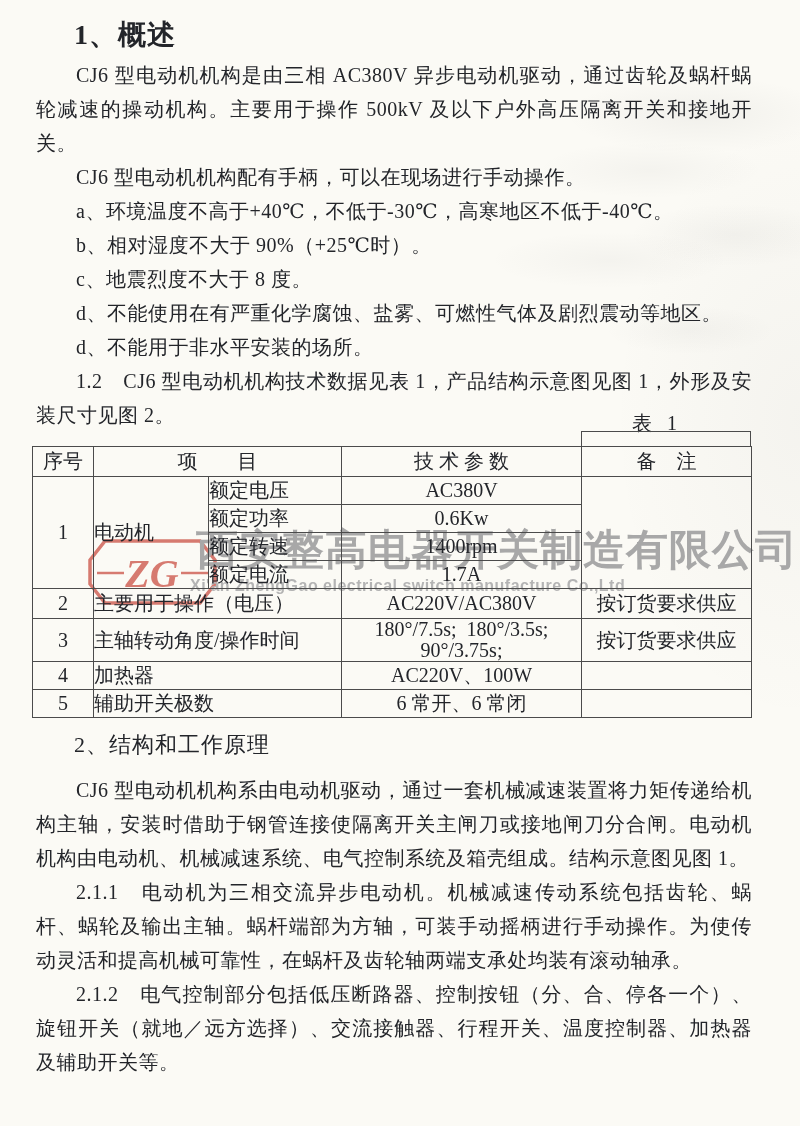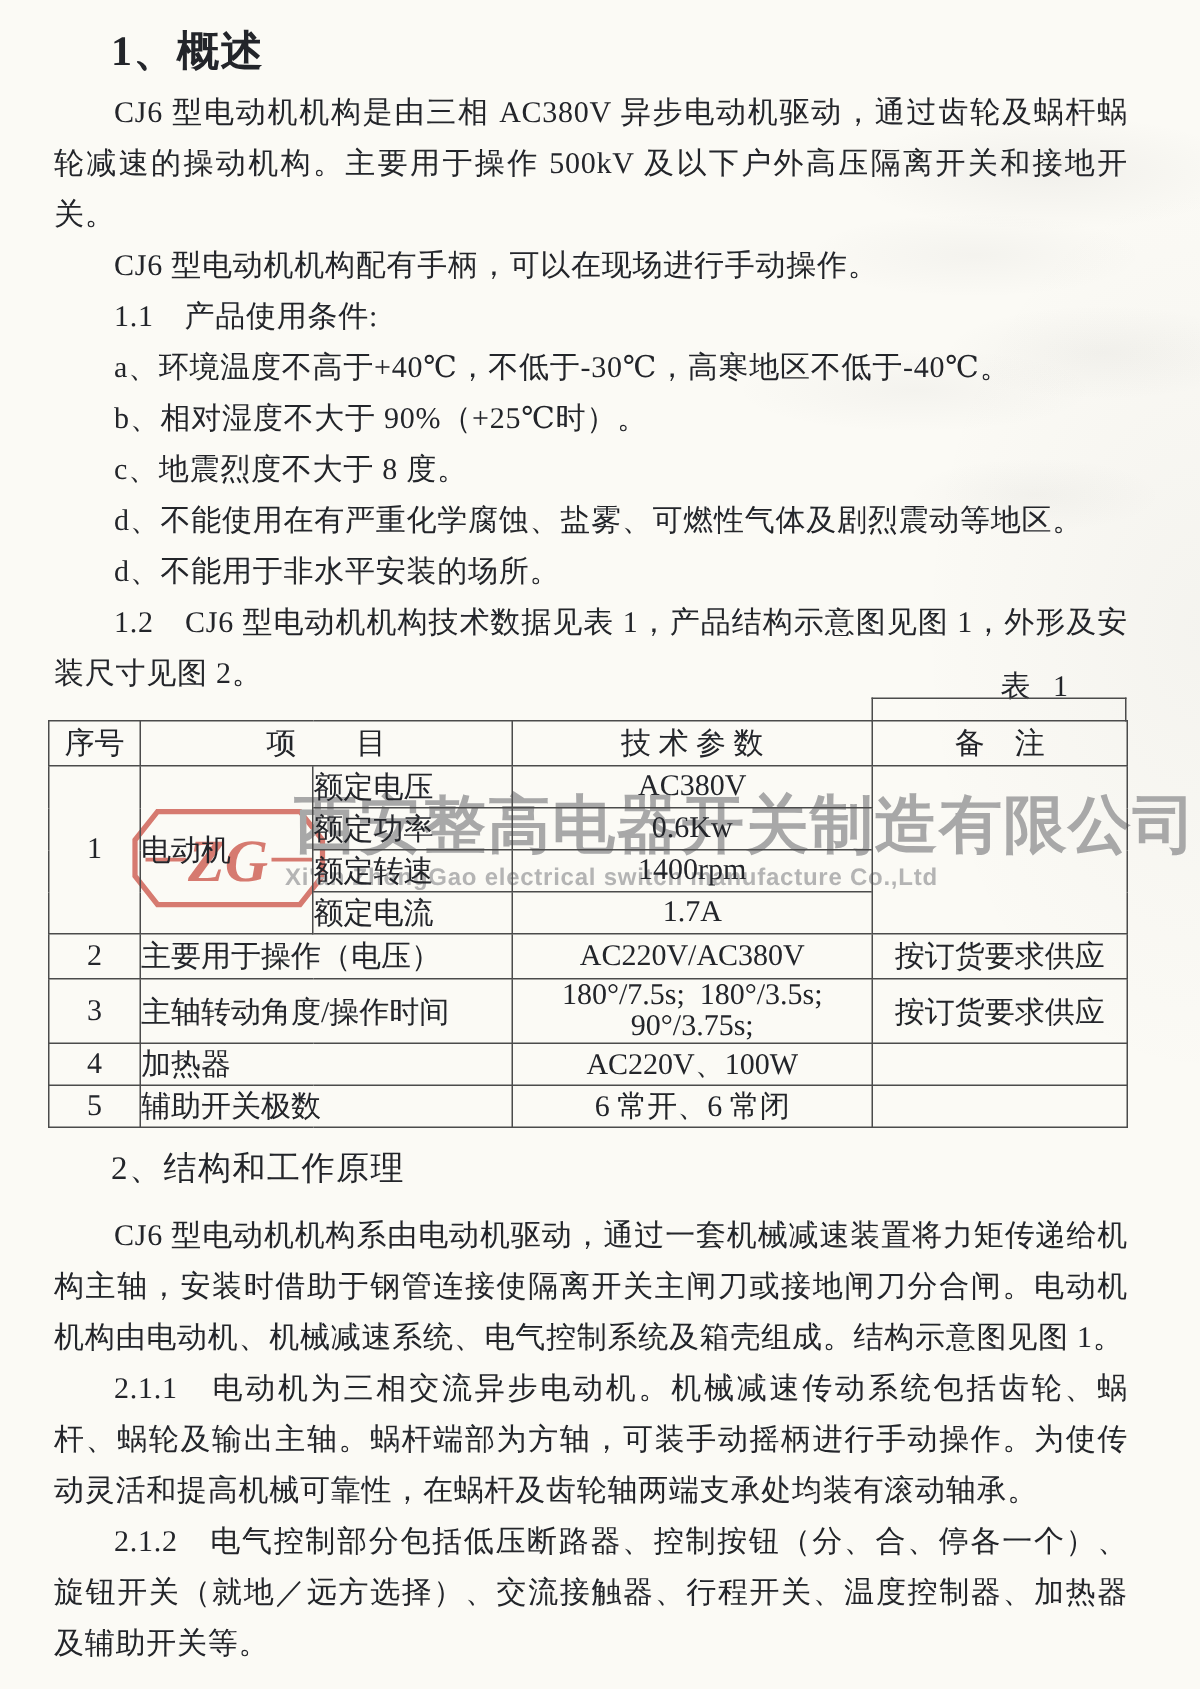--- a/index.html
+++ b/index.html
@@ -69,7 +69,6 @@
 
     <p class="doc">CJ6 型电动机机构是由三相 AC380V 异步电动机驱动，通过齿轮及蜗杆蜗轮减速的操动机构。主要用于操作 500kV 及以下户外高压隔离开关和接地开关。</p>
     <p class="doc">CJ6 型电动机机构配有手柄，可以在现场进行手动操作。</p>
-    <p class="doc">1.1　产品使用条件:</p>
     <p class="doc">a、环境温度不高于+40℃，不低于-30℃，高寒地区不低于-40℃。</p>
     <p class="doc">b、相对湿度不大于 90%（+25℃时）。</p>
     <p class="doc">c、地震烈度不大于 8 度。</p>

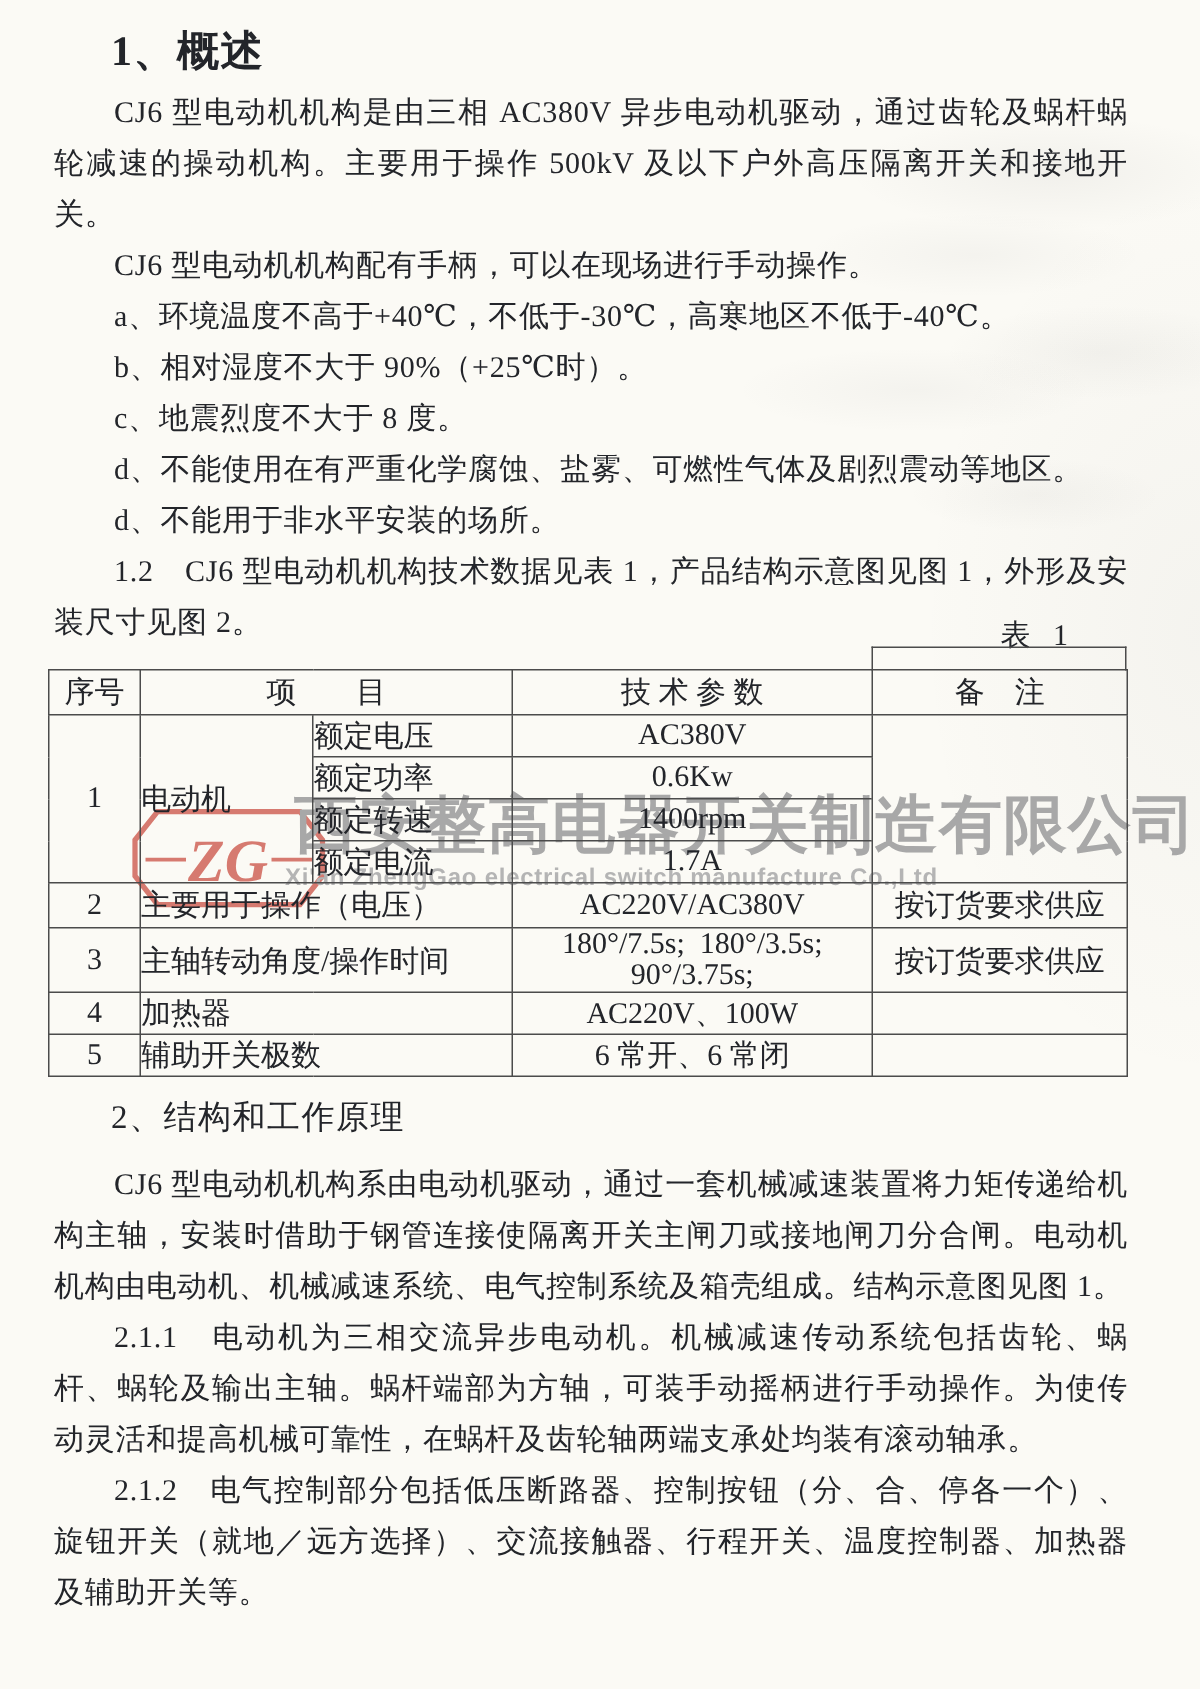--- a/index.html
+++ b/index.html
@@ -25,7 +25,7 @@
   p.doc{margin:0;font-size:20px;line-height:34px;text-indent:2em;text-align:justify;letter-spacing:0.5px;}
   
   .table-wrap{position:relative;margin:14px 0 0 -4px;}
-  .tbl-caption{position:absolute;top:-36px;left:600px;width:120px;font-size:20px;letter-spacing:5px;text-align:center;}
+  .tbl-caption{position:absolute;top:-36px;left:600px;width:120px;font-size:20px;letter-spacing:5px;text-align:left;}
   .remark-cap{position:absolute;top:-15px;left:549px;width:168px;height:15px;
               border:1px solid var(--border,#4b4b4b);border-bottom:none;}
   table.tech{border-collapse:collapse;table-layout:fixed;width:719px;}

